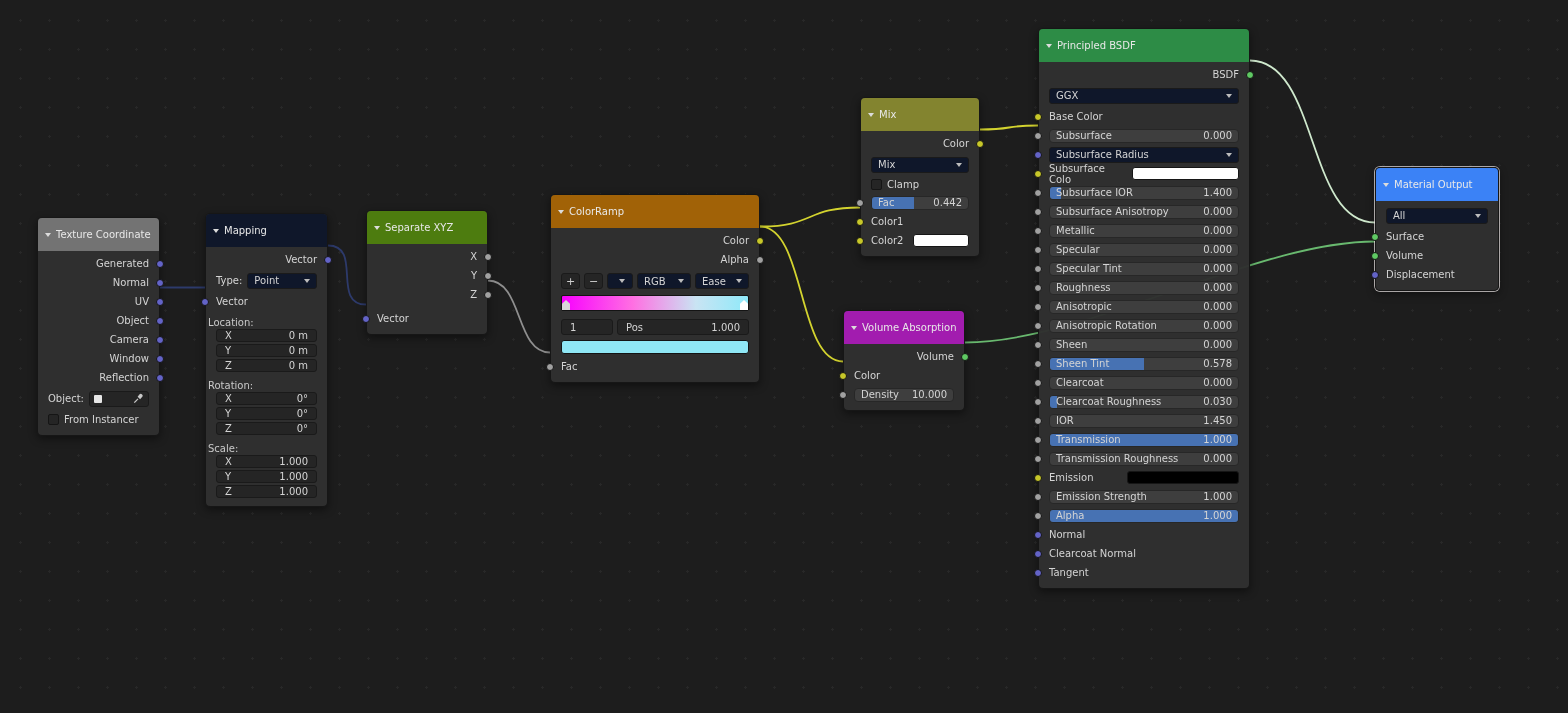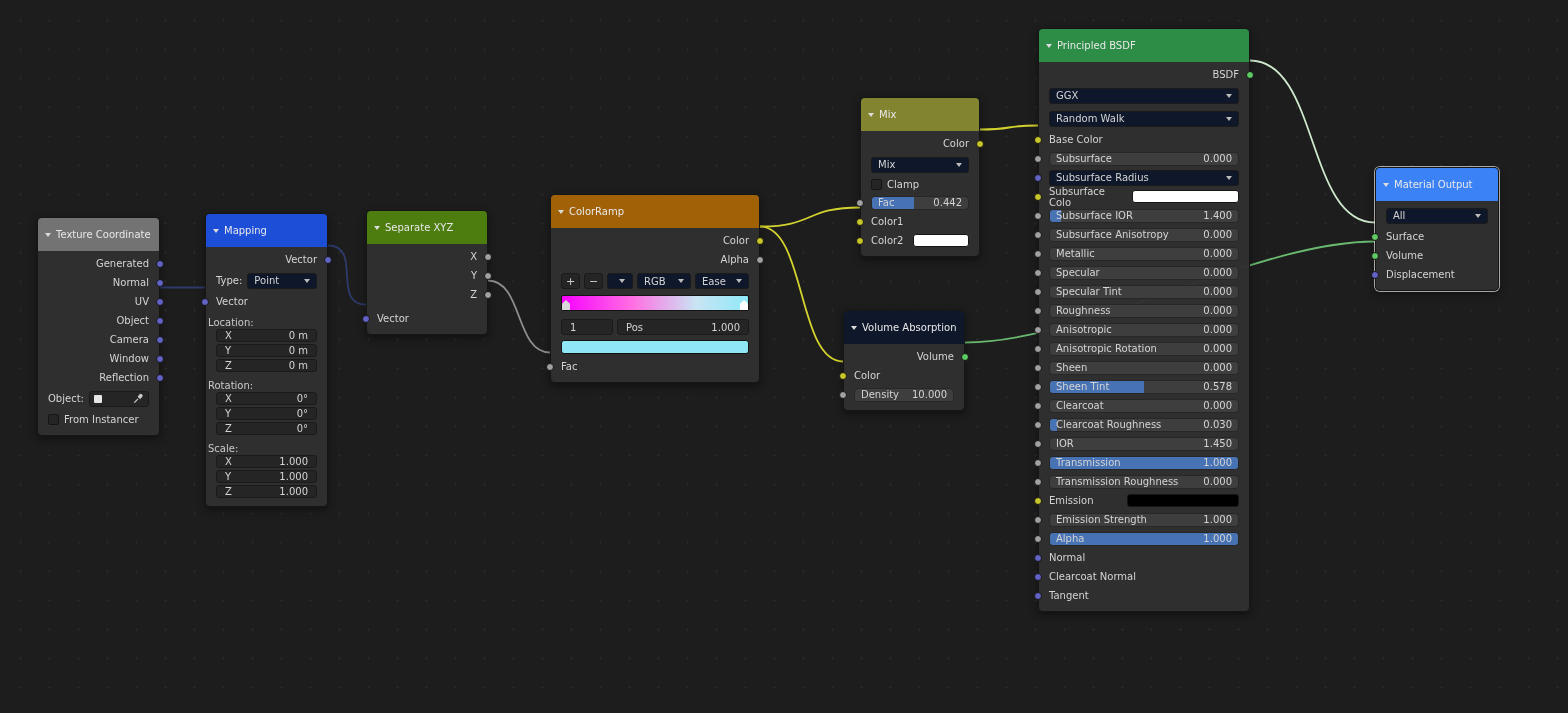--- a/index.html
+++ b/index.html
@@ -353,12 +353,6 @@
         <span class="dd-tri"></span>
       </span>
     </div>
-    <div class="row tall">
-      <span class="dropdown">
-        <span>Random Walk</span>
-        <span class="dd-tri"></span>
-      </span>
-    </div>
 
     <div class="row">
       <span class="socket left s-color"></span>

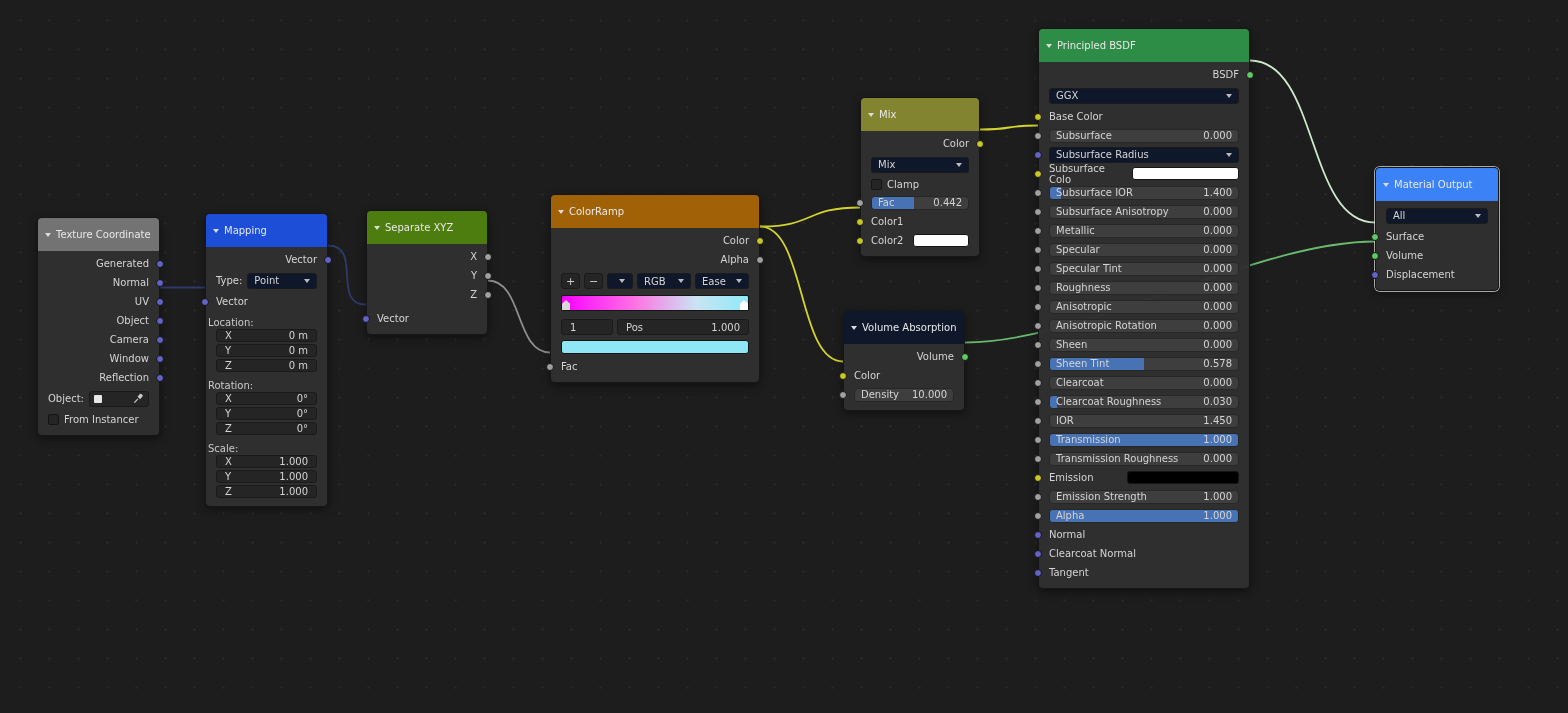--- a/index.html
+++ b/index.html
@@ -122,7 +122,7 @@
 </div>
 
 <div class="node" style="left:205px;top:213px;width:123px">
-  <div class="hdr" style="background:#1d4ed8">
+  <div class="hdr" style="background:#0f172a">
     <span class="tri"></span>
     <span class="ttl">Mapping</span>
   </div>

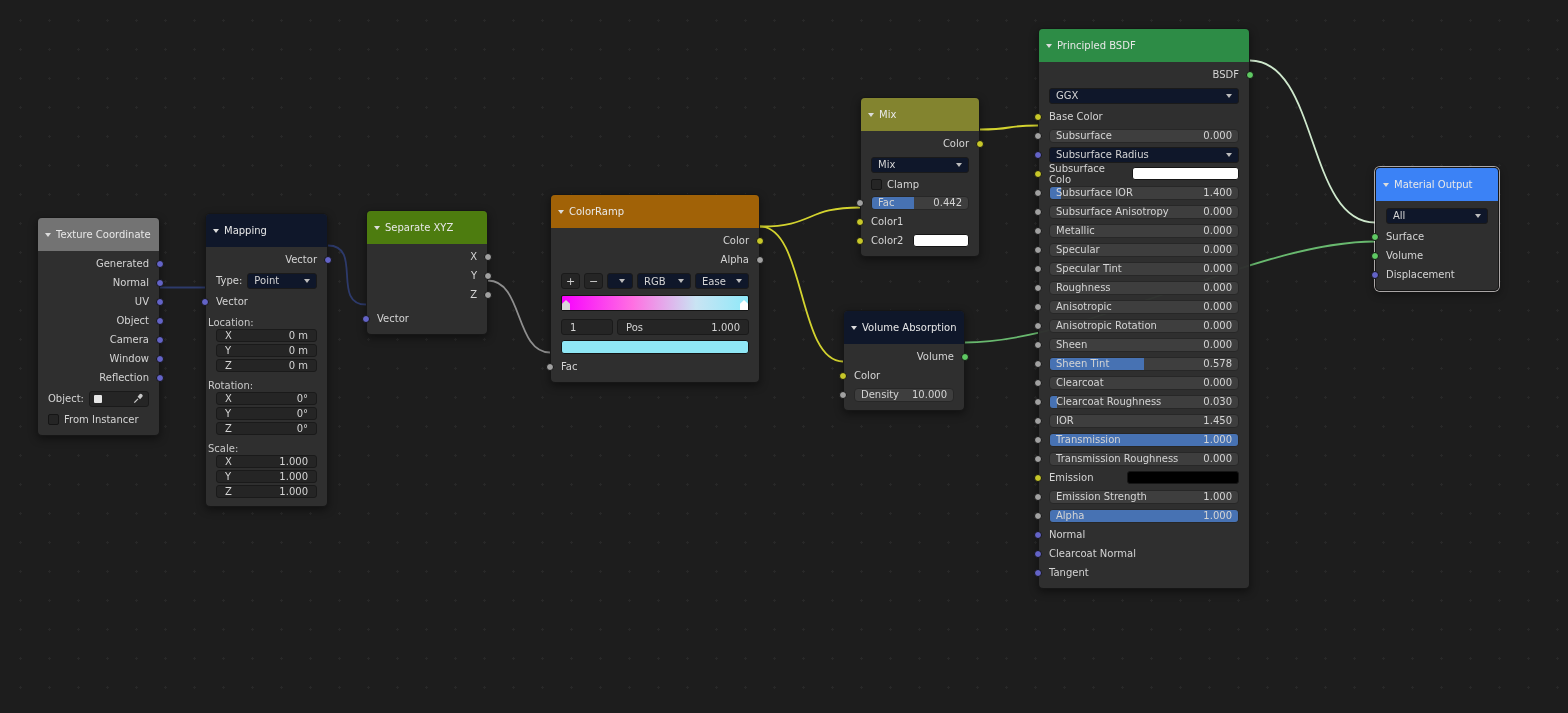--- a/index.html
+++ b/index.html
@@ -314,7 +314,7 @@
 </div>
 
 <div class="node" style="left:843px;top:310px;width:122px">
-  <div class="hdr" style="background:#0f172a">
+  <div class="hdr" style="background:#a21caf">
     <span class="tri"></span>
     <span class="ttl">Volume Absorption</span>
   </div>

